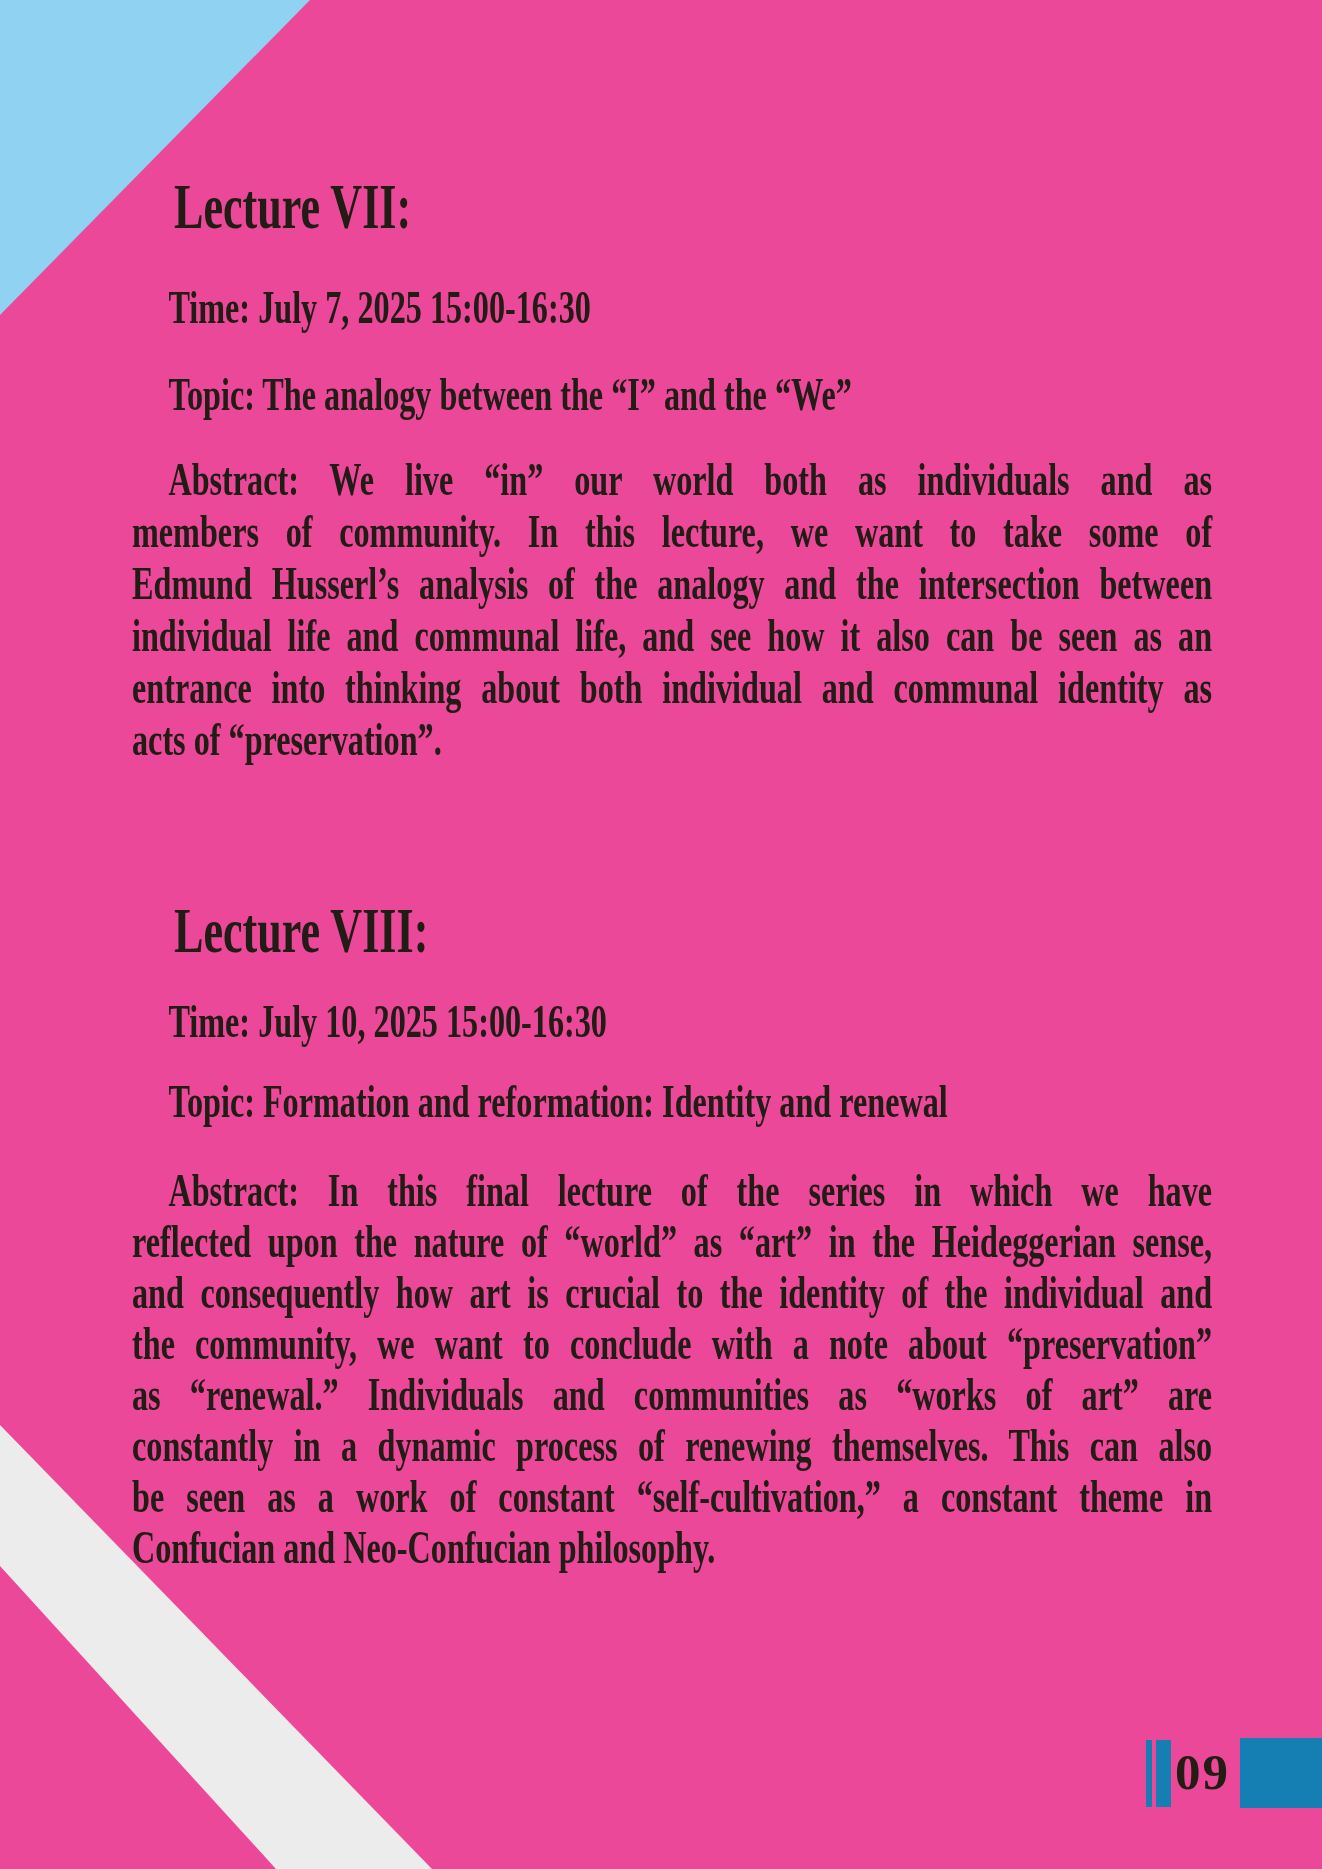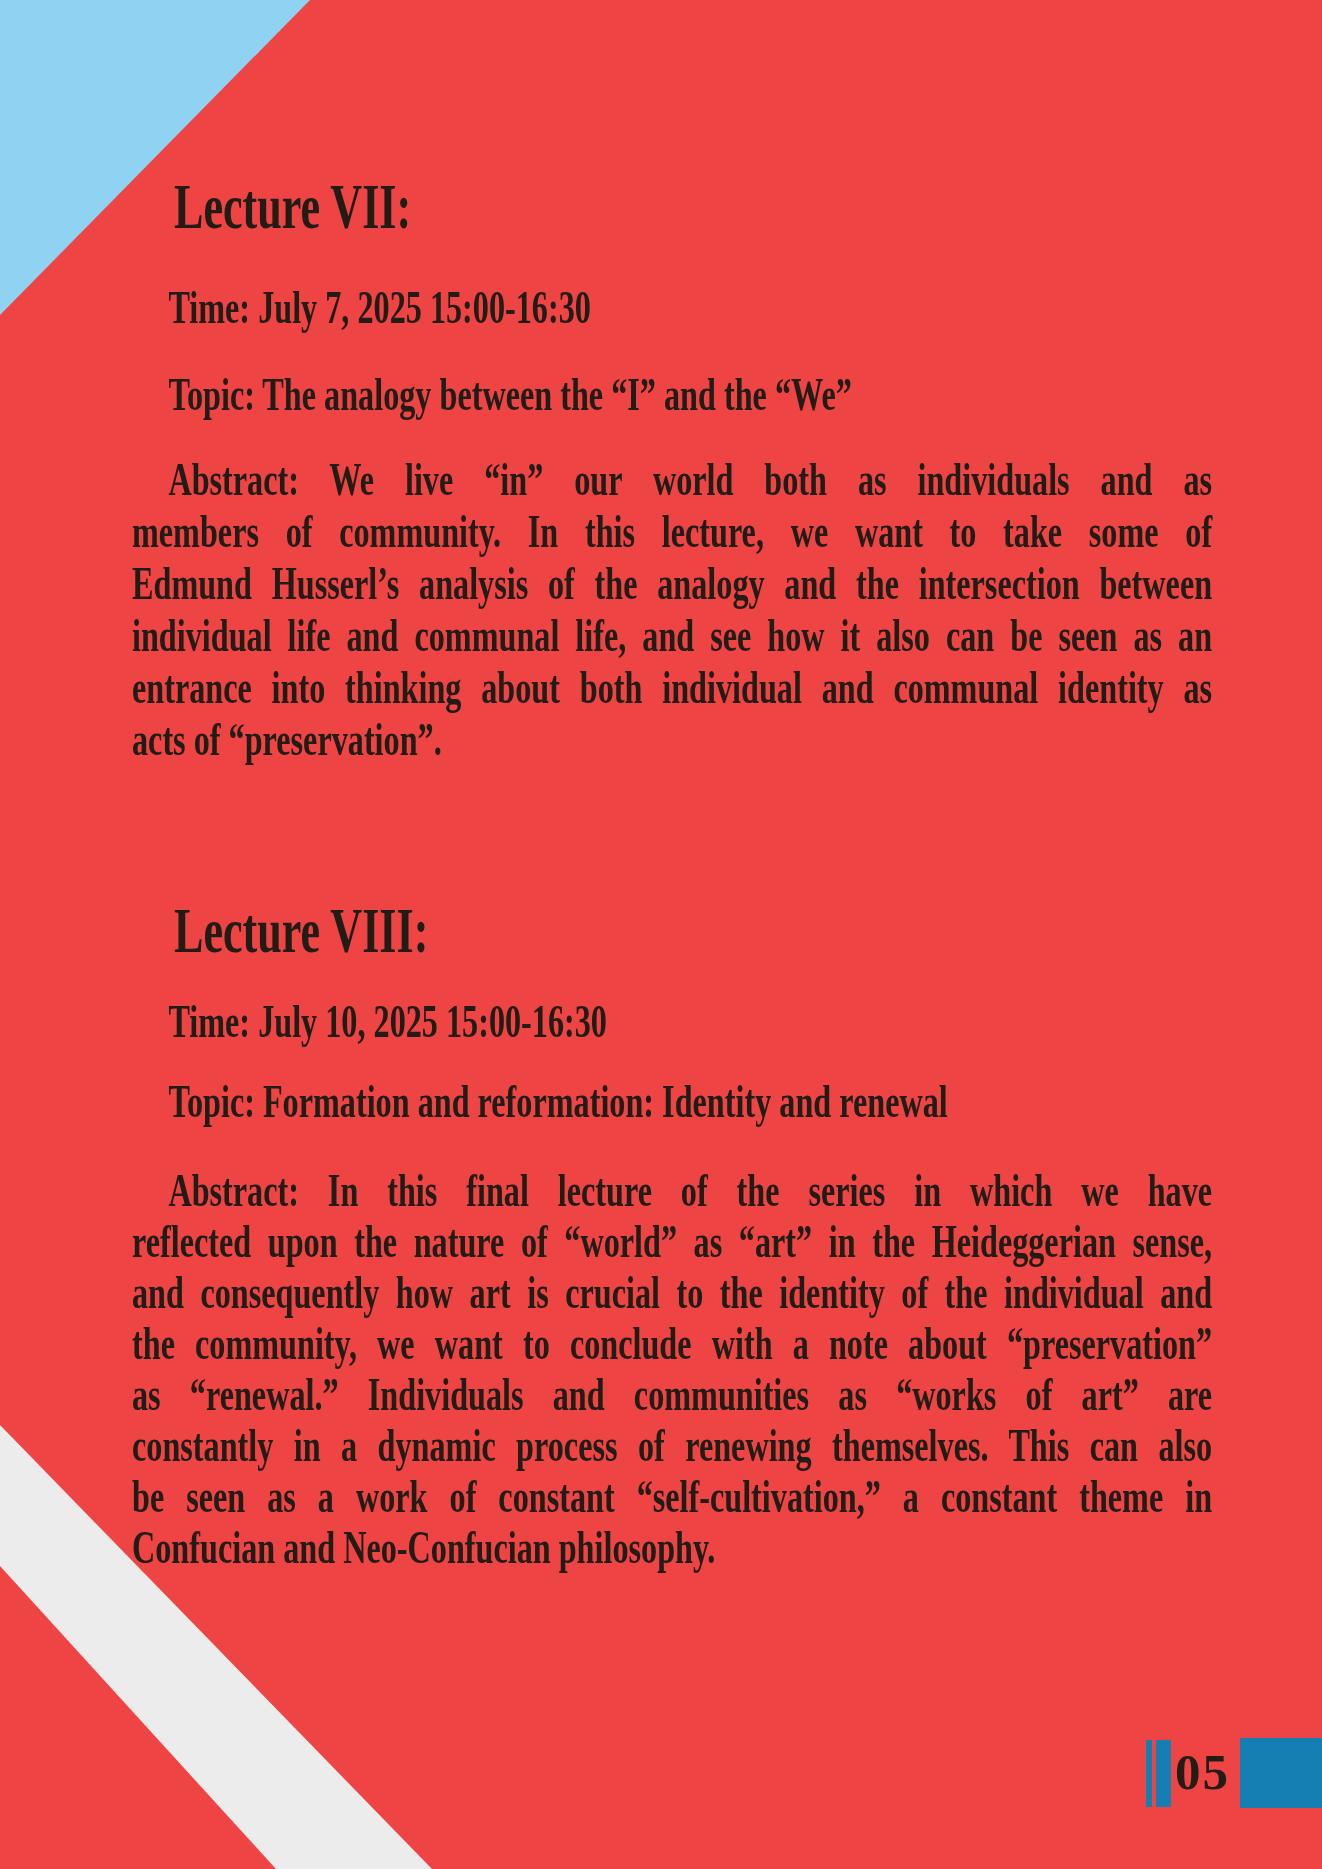--- a/index.html
+++ b/index.html
@@ -15,7 +15,7 @@
     position:relative;
     width:1322px;
     height:1869px;
-    background:#ef4444;
+    background:#ec4899;
     overflow:hidden;
     font-family:"Liberation Serif","DejaVu Serif",serif;
     font-weight:700;

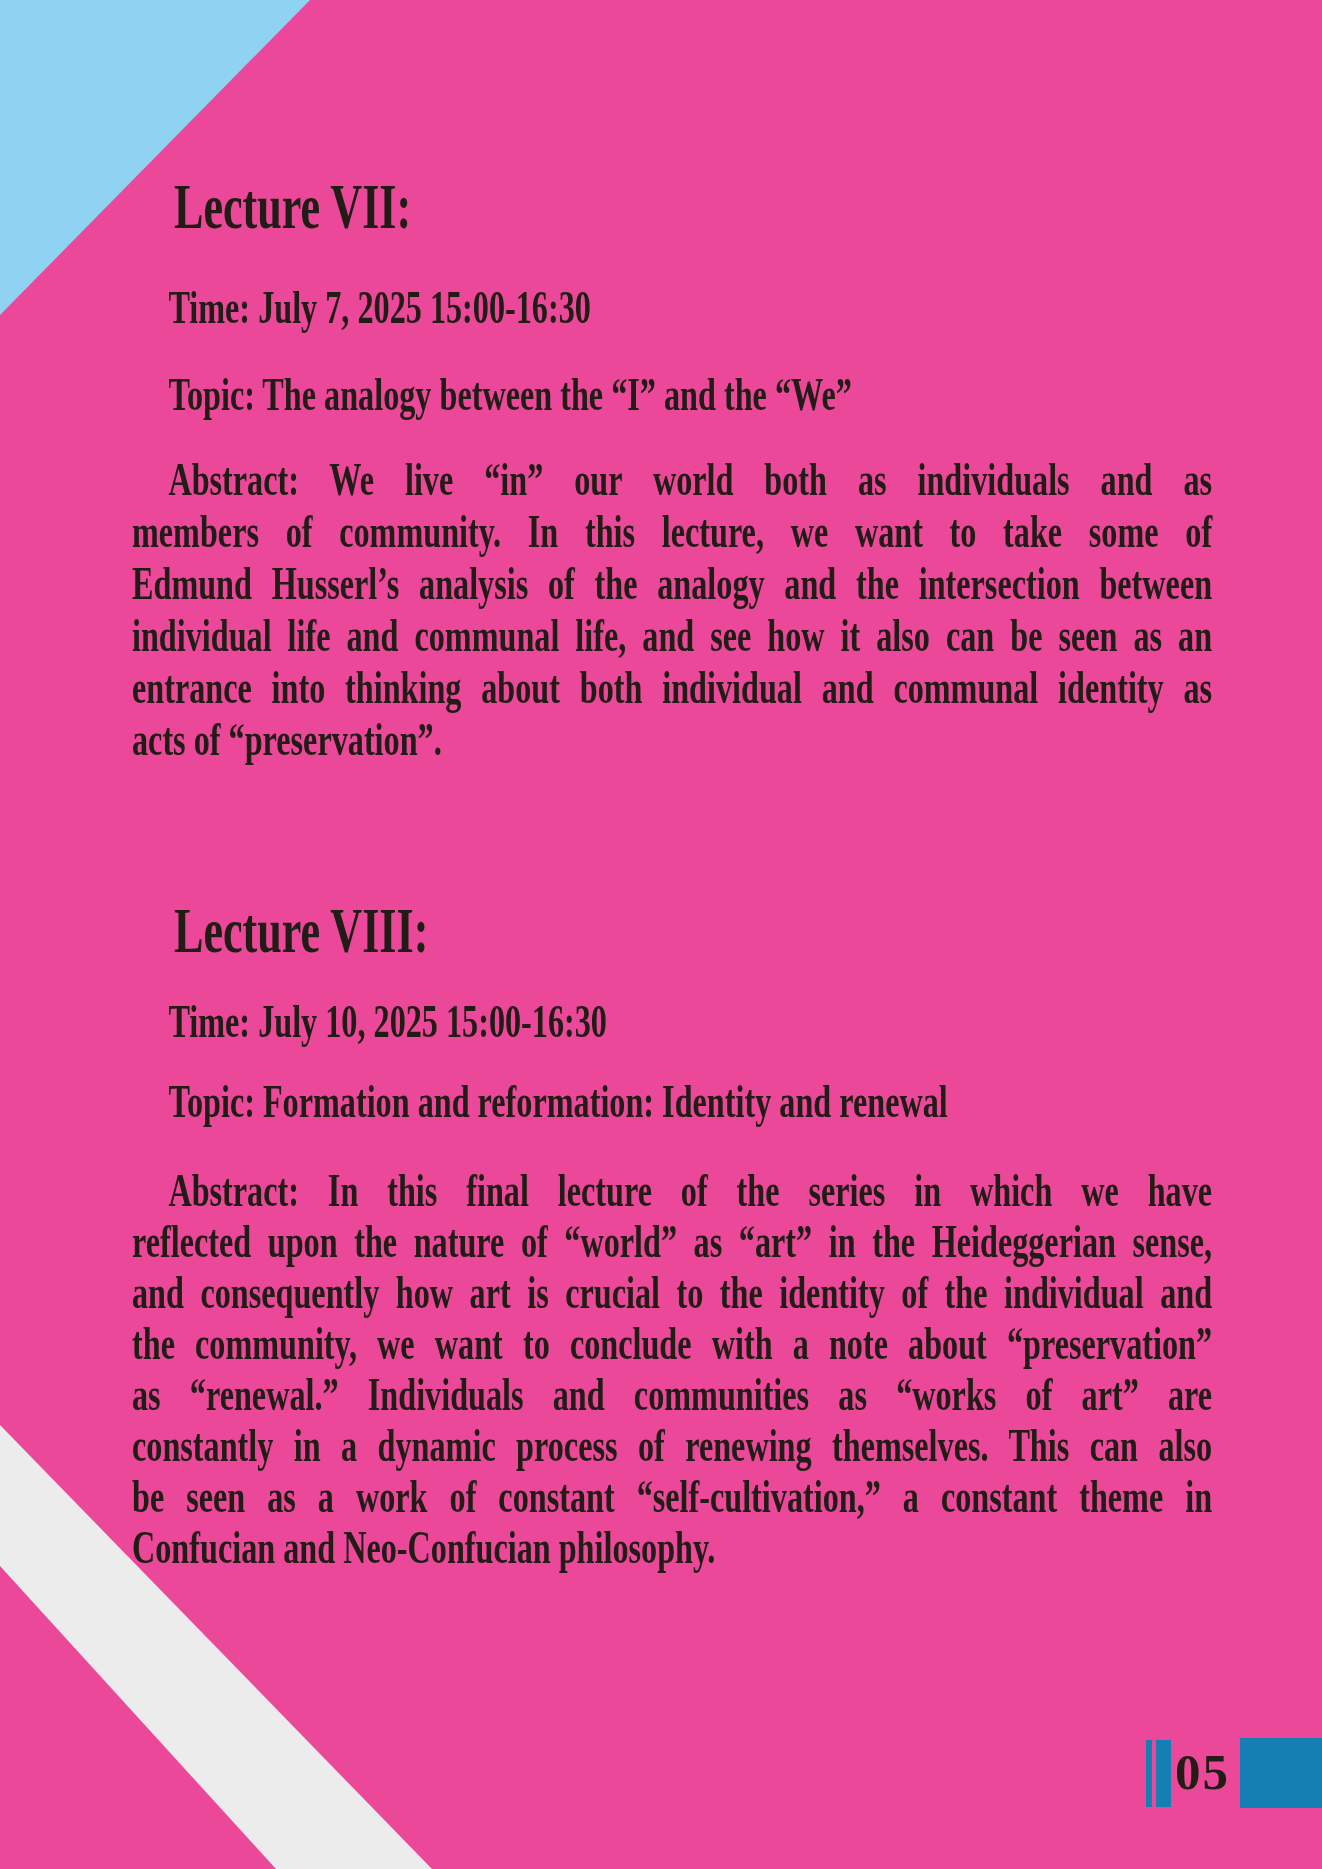--- a/index.html
+++ b/index.html
@@ -146,7 +146,7 @@
   <div>
     <div class="bar thin"></div>
     <div class="bar thick"></div>
-    <div class="pnum">05</div>
+    <div class="pnum">09</div>
     <div class="prect"></div>
   </div>
 

